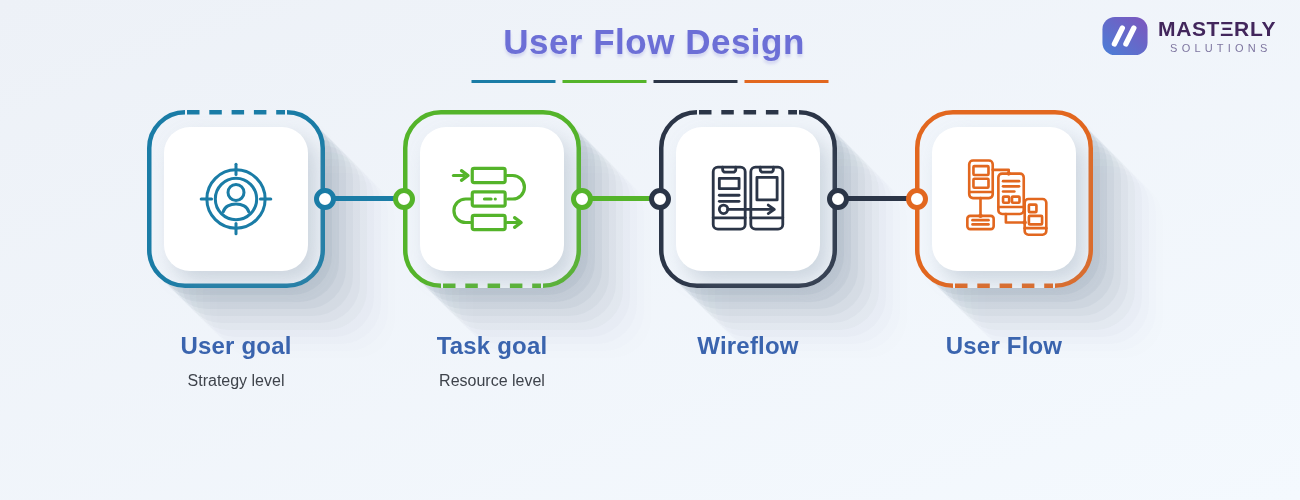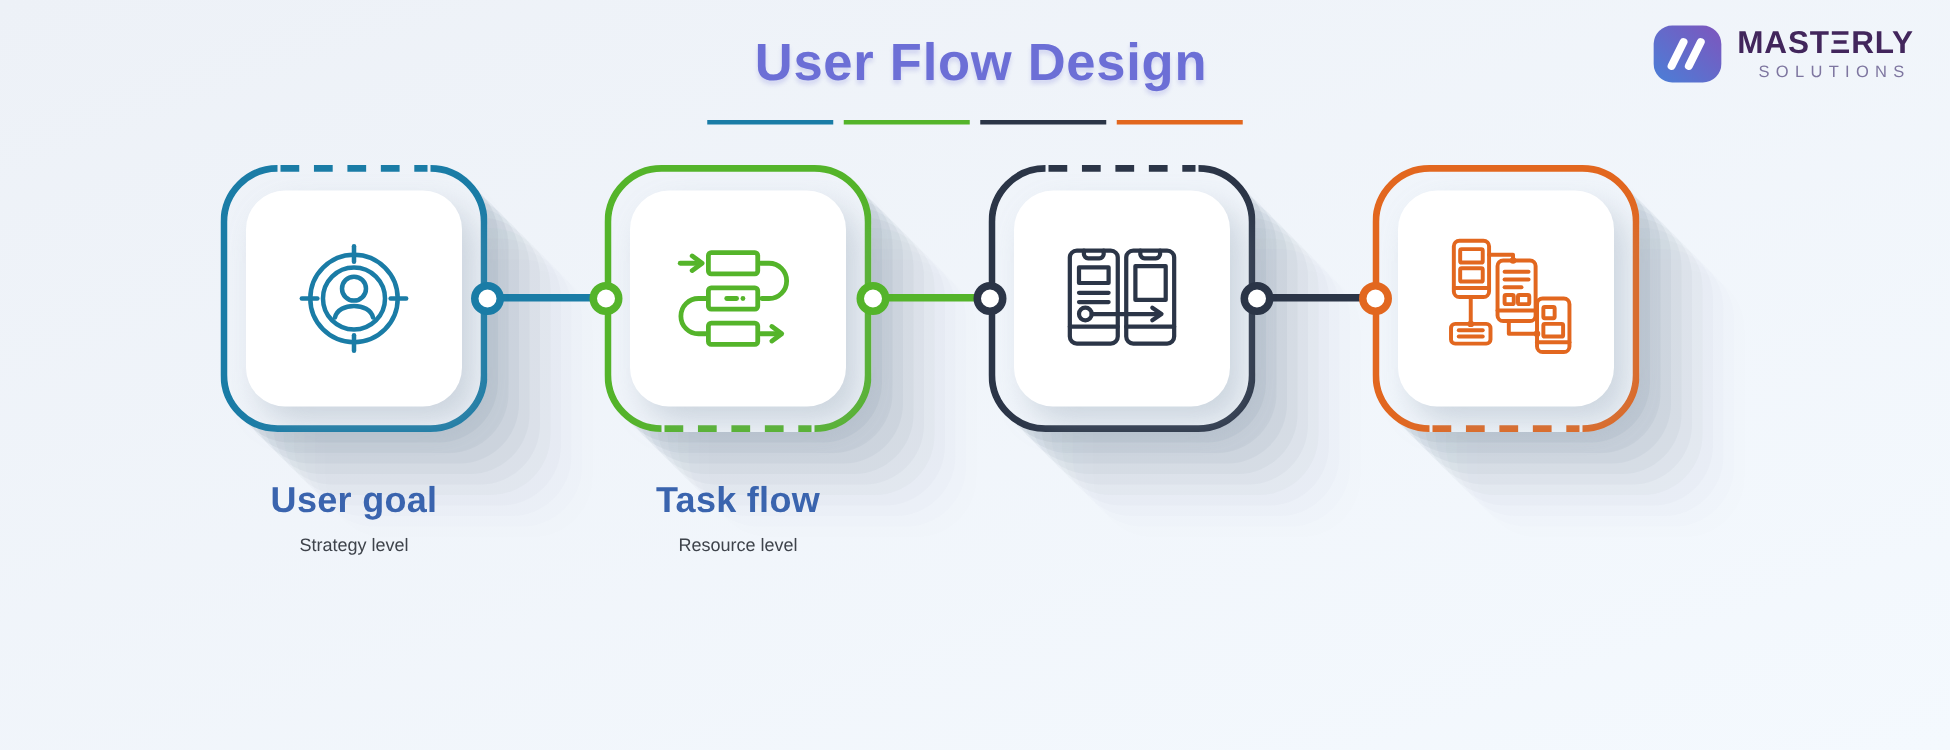--- a/index.html
+++ b/index.html
@@ -19,7 +19,7 @@
   .seg0{background:var(--c0);} .seg1{background:var(--c1);} .seg2{background:var(--c2);} .seg3{background:var(--c3);}
 
   
-  .logo { position:absolute; top:16px; right:24px; display:flex; align-items:center; gap:10px;text-align:center; }
+  .logo { position:absolute; top:16px; right:24px; display:flex; align-items:center; gap:10px; }
   .logo-name { font-size:21px; font-weight:800; color:var(--logo_name); letter-spacing:.6px; line-height:1; }
   .logo-tagline { font-size:11px; color:var(--logo_tagline); letter-spacing:4.2px; margin-top:4px; line-height:1;margin-left:12px; }
 

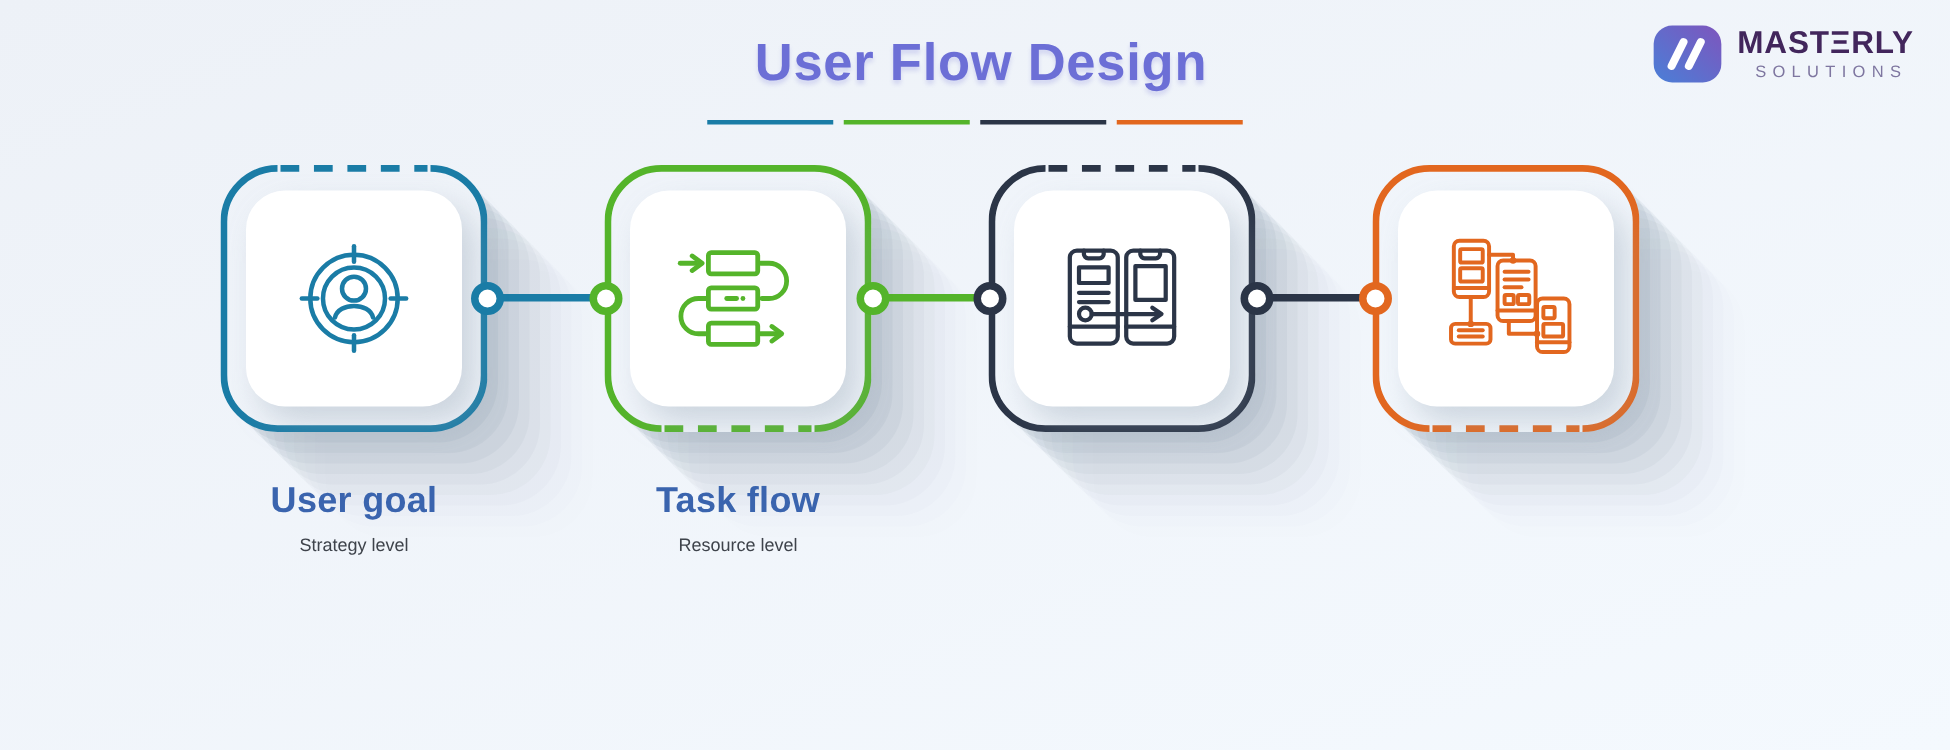--- a/index.html
+++ b/index.html
@@ -60,7 +60,7 @@
   
   .step-label { position:absolute; top:320px; width:240px; text-align:center; z-index:7; }
   .lbl-1{left:116px;} .lbl-2{left:372px;} .lbl-3{left:628px;} .lbl-4{left:884px;}
-  .step-label h3 { margin:0; font-size:24px; font-weight:700; color:var(--step_label); letter-spacing:.2px; }
+  .step-label h3 { margin:12px; font-size:24px; font-weight:700; color:var(--step_label); letter-spacing:.2px; }
   .step-label p { margin:8px 0 0; font-size:12px; font-weight:500; color:var(--step_sublabel); }
 </style>
 </head>

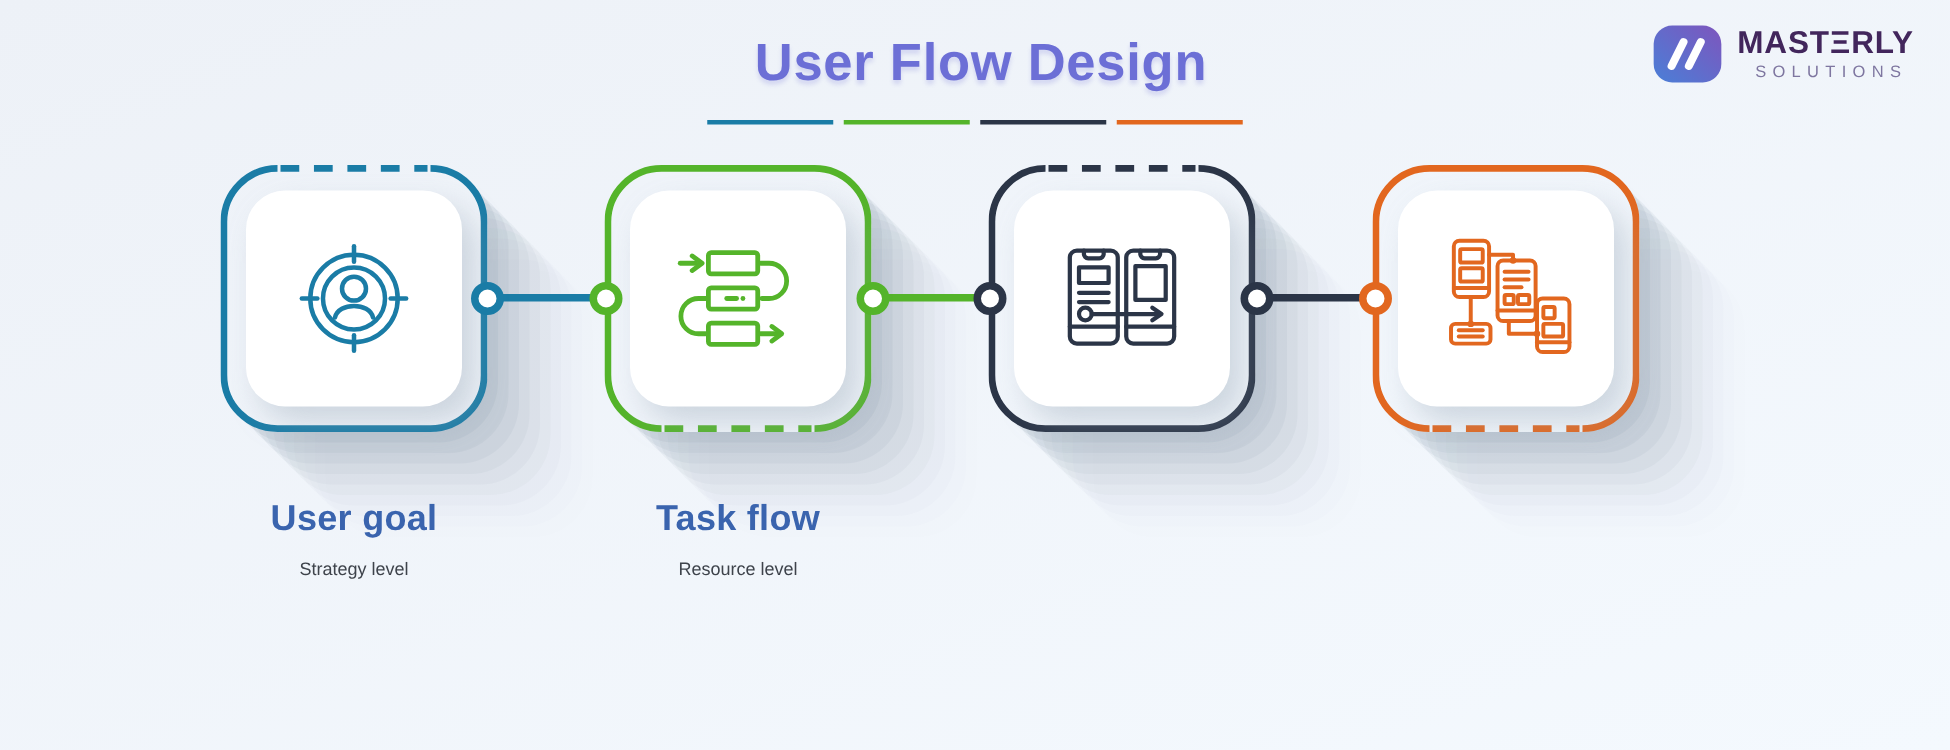--- a/index.html
+++ b/index.html
@@ -213,7 +213,7 @@
     <p>Strategy level</p>
   </div>
   <div class="step-label lbl-2">
-    <h3>Task flow</h3>
+    <h3>Task goal</h3>
     <p>Resource level</p>
   </div>
   <div class="step-label lbl-3">

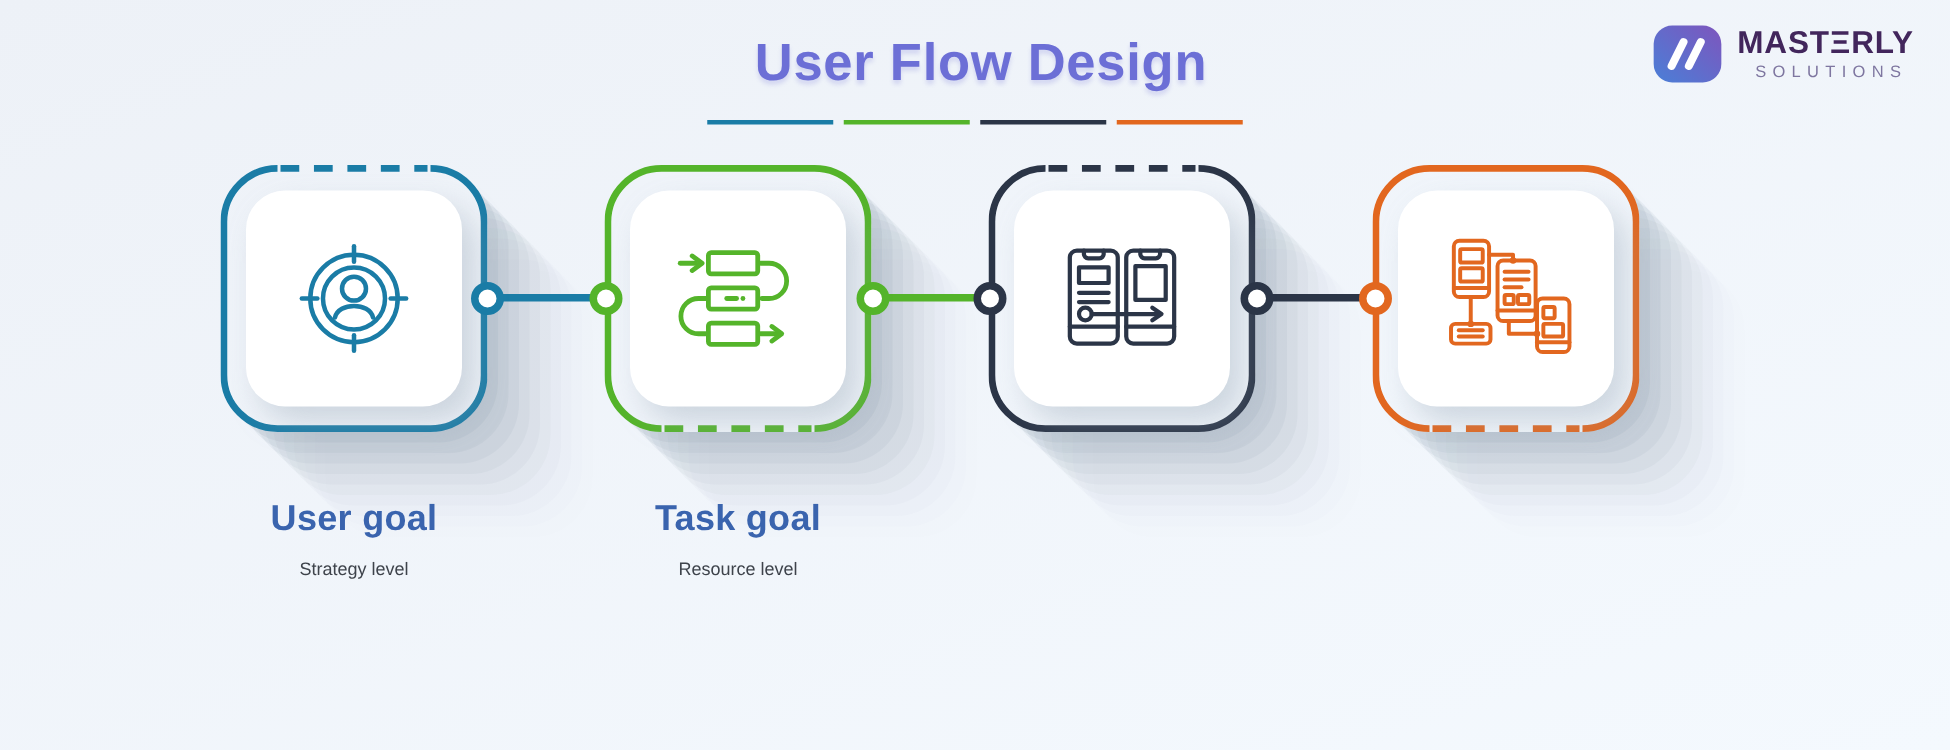--- a/index.html
+++ b/index.html
@@ -217,6 +217,7 @@
     <p>Resource level</p>
   </div>
   <div class="step-label lbl-3">
+    <h3>Wireflow</h3>
   </div>
   <div class="step-label lbl-4">
   </div>

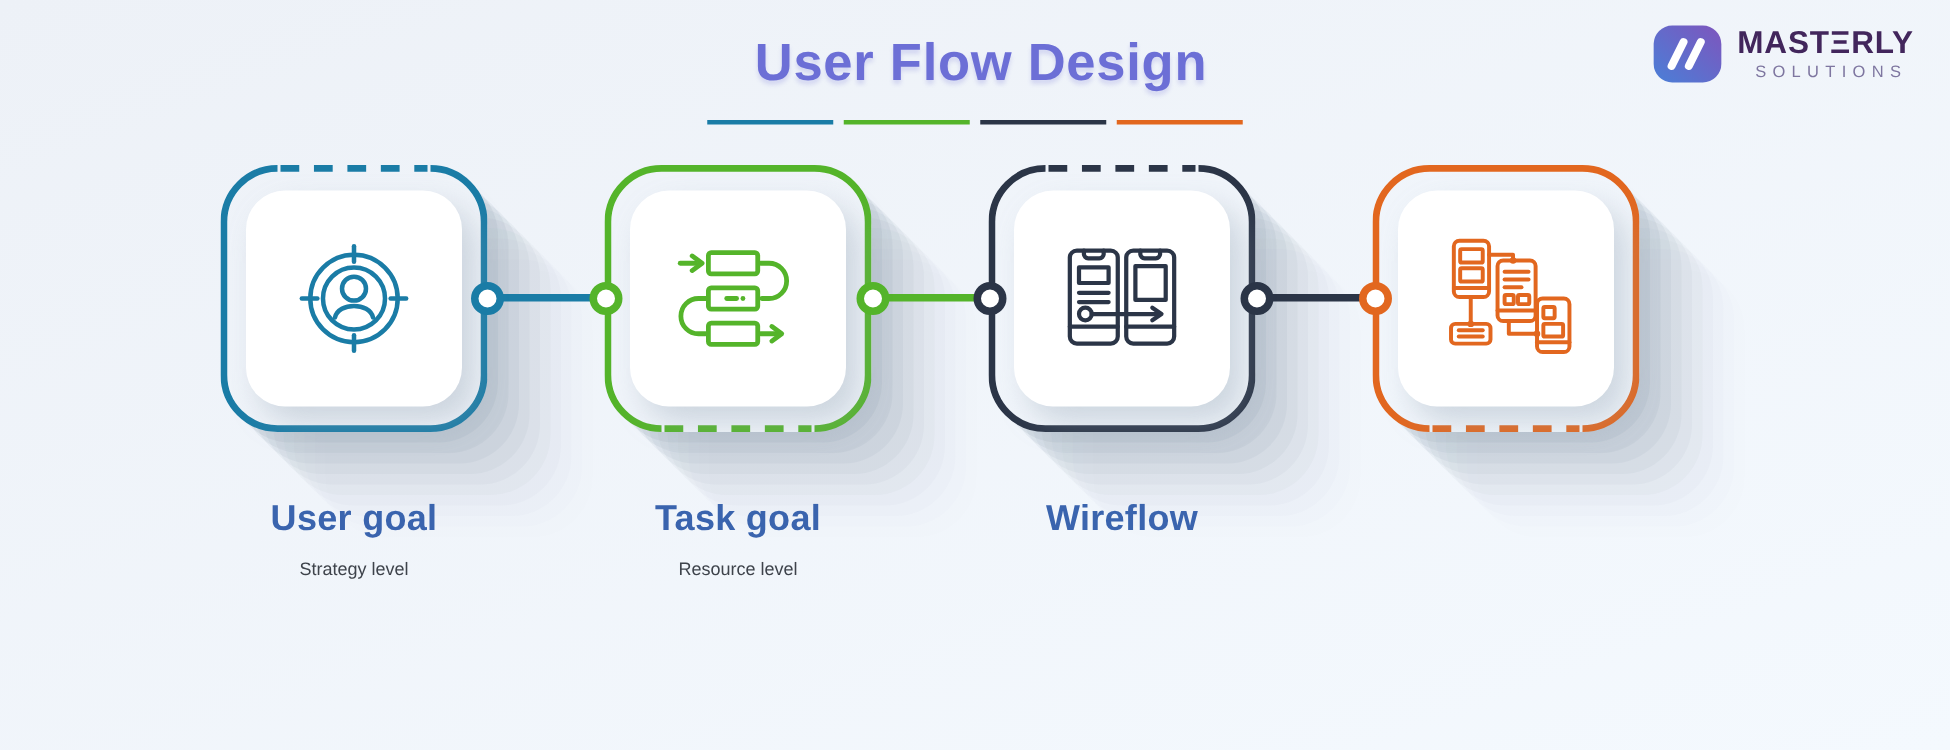--- a/index.html
+++ b/index.html
@@ -220,6 +220,7 @@
     <h3>Wireflow</h3>
   </div>
   <div class="step-label lbl-4">
+    <h3>User Flow</h3>
   </div>
 
 </div>

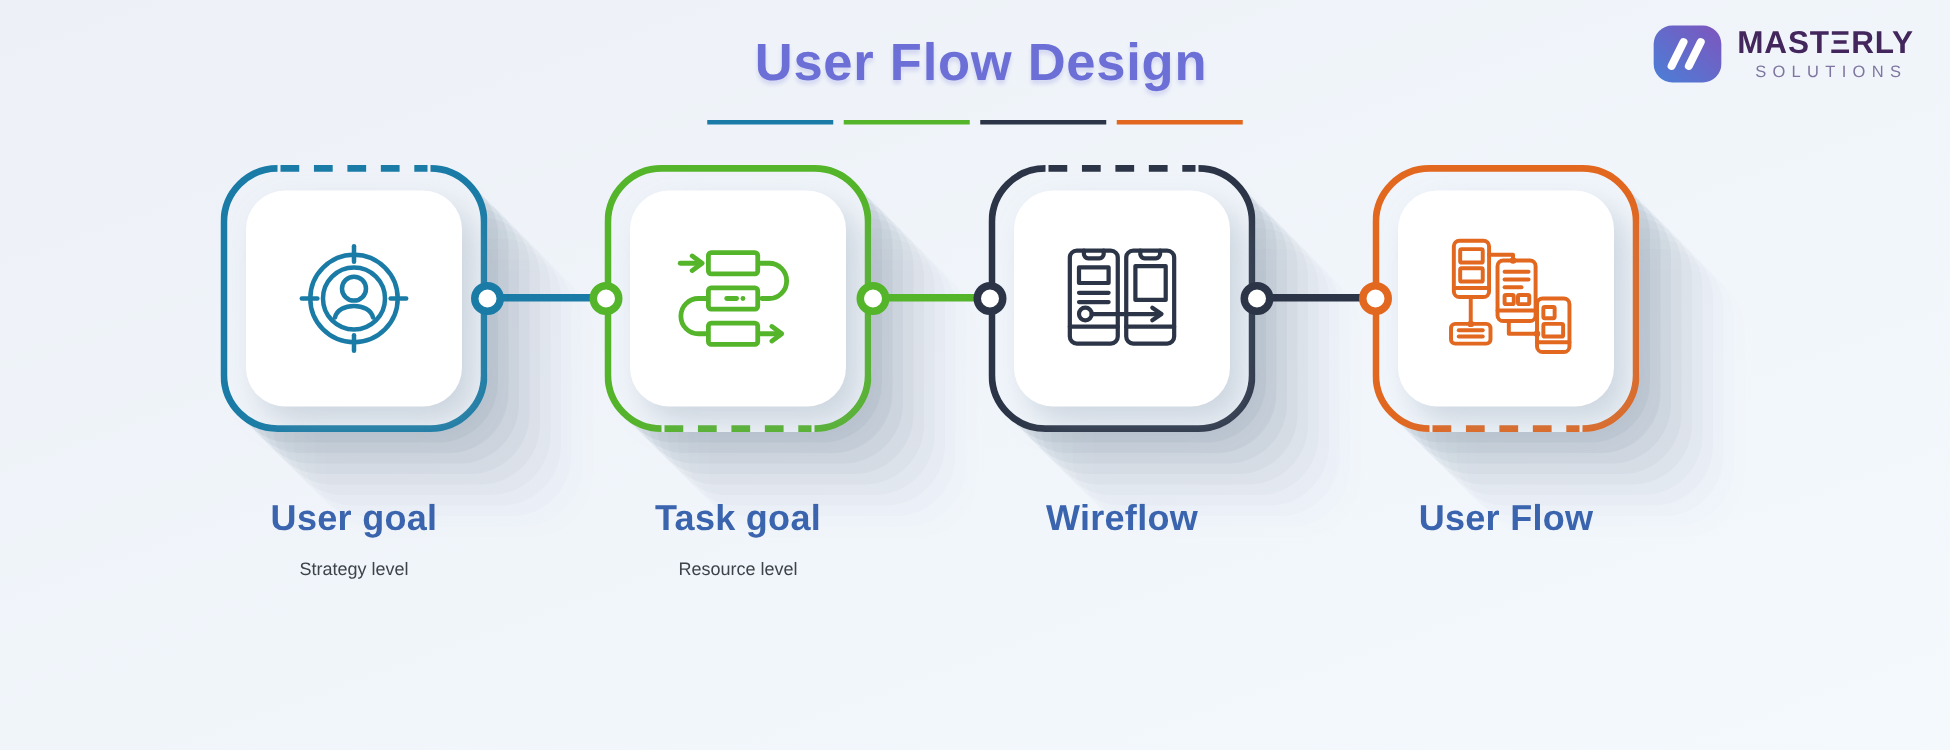--- a/index.html
+++ b/index.html
@@ -61,7 +61,7 @@
   .step-label { position:absolute; top:320px; width:240px; text-align:center; z-index:7; }
   .lbl-1{left:116px;} .lbl-2{left:372px;} .lbl-3{left:628px;} .lbl-4{left:884px;}
   .step-label h3 { margin:12px; font-size:24px; font-weight:700; color:var(--step_label); letter-spacing:.2px; }
-  .step-label p { margin:8px 0 0; font-size:12px; font-weight:500; color:var(--step_sublabel); }
+  .step-label p { margin:8px 0 0; font-size:16px; font-weight:500; color:var(--step_sublabel); }
 </style>
 </head>
 <body>

